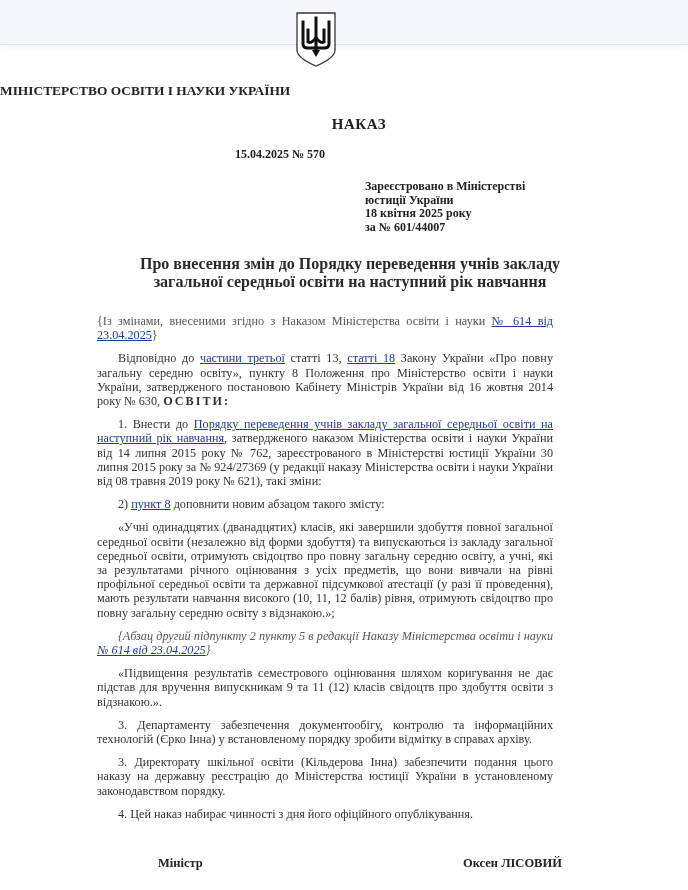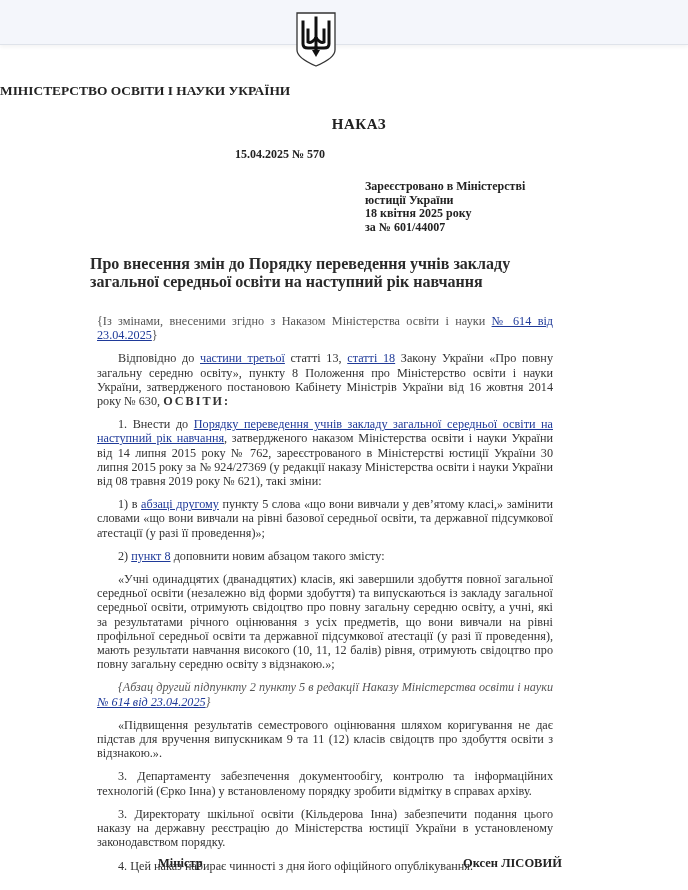--- a/index.html
+++ b/index.html
@@ -38,7 +38,7 @@
     }
     .heading {
       position: absolute; left: 90px; width: 520px; top: 255px;
-      font-weight: bold; font-size: 16px; line-height: 18px;
+      text-align: center; font-weight: bold; font-size: 16px; line-height: 18px;
       color: #2a2a2a;
     }
     .body {

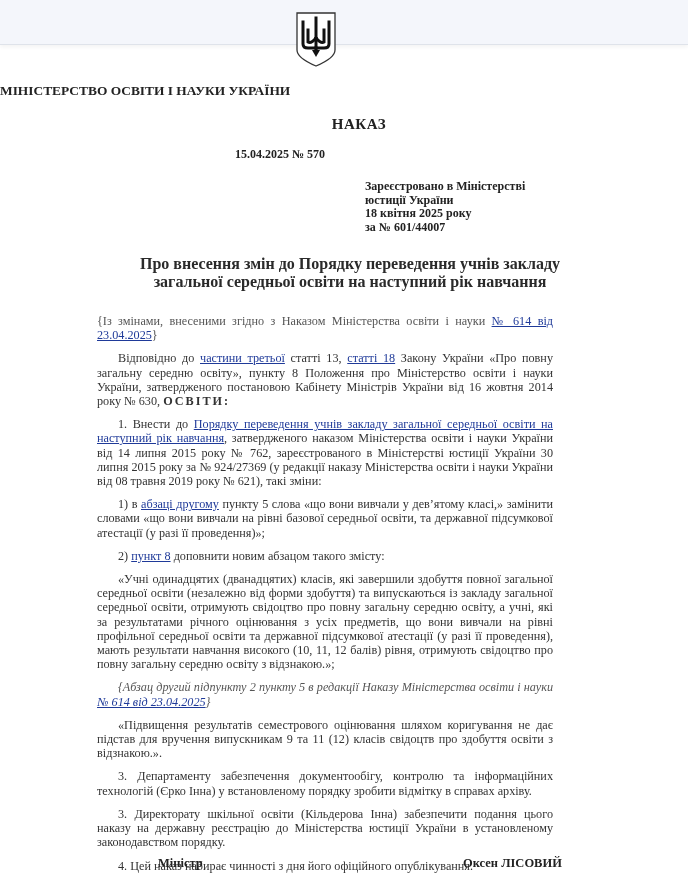--- a/index.html
+++ b/index.html
@@ -100,7 +100,6 @@
 
     <p class="ind"><span>1. Внести до </span><a href="#">Порядку переведення учнів закладу загальної середньої освіти на наступний рік навчання</a><span>, затвердженого наказом Міністерства освіти і науки України від 14 липня 2015 року №  762, зареєстрованого в Міністерстві юстиції України 30 липня 2015 року за № 924/27369 (у редакції наказу Міністерства освіти і науки України від 08 травня 2019 року № 621), такі зміни:</span></p>
 
-    <p class="ind"><span>1) в </span><a href="#">абзаці другому</a><span> пункту 5 слова «що вони вивчали у дев’ятому класі,» замінити словами «що вони вивчали на рівні базової середньої освіти, та державної підсумкової атестації (у разі її проведення)»;</span></p>
 
     <p class="ind"><span>2) </span><a href="#">пункт 8</a><span> доповнити новим абзацом такого змісту:</span></p>
 

